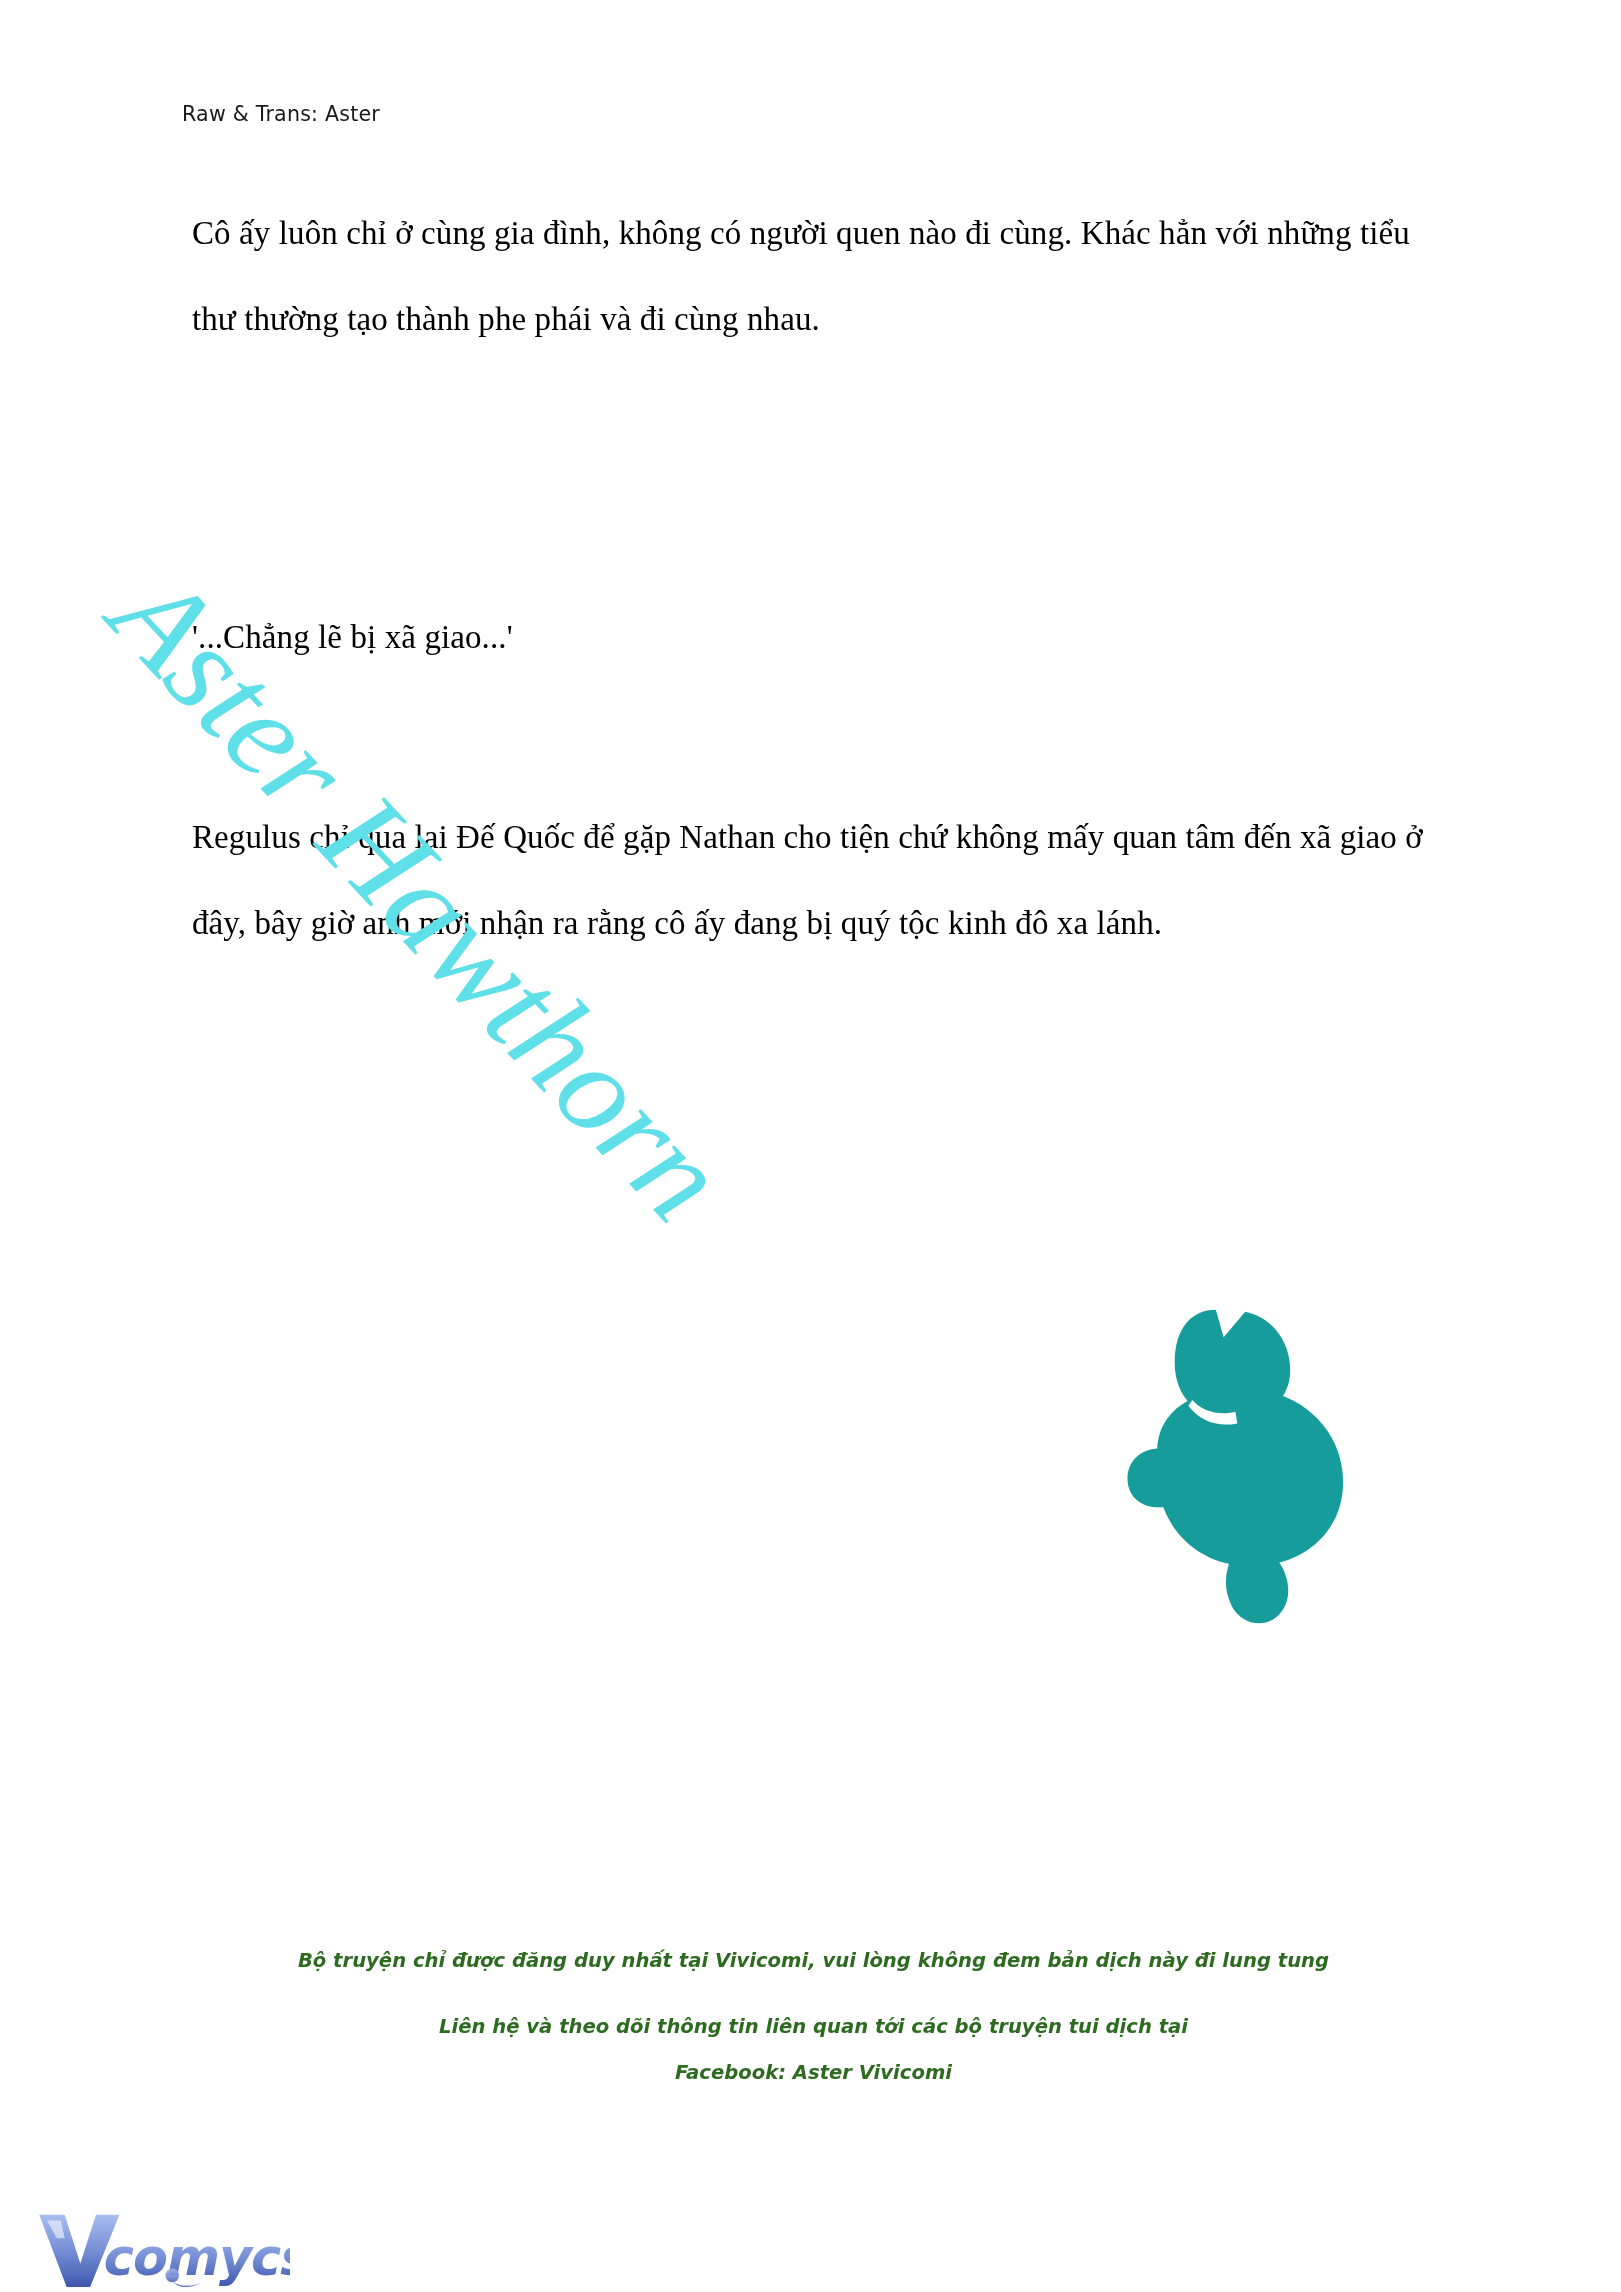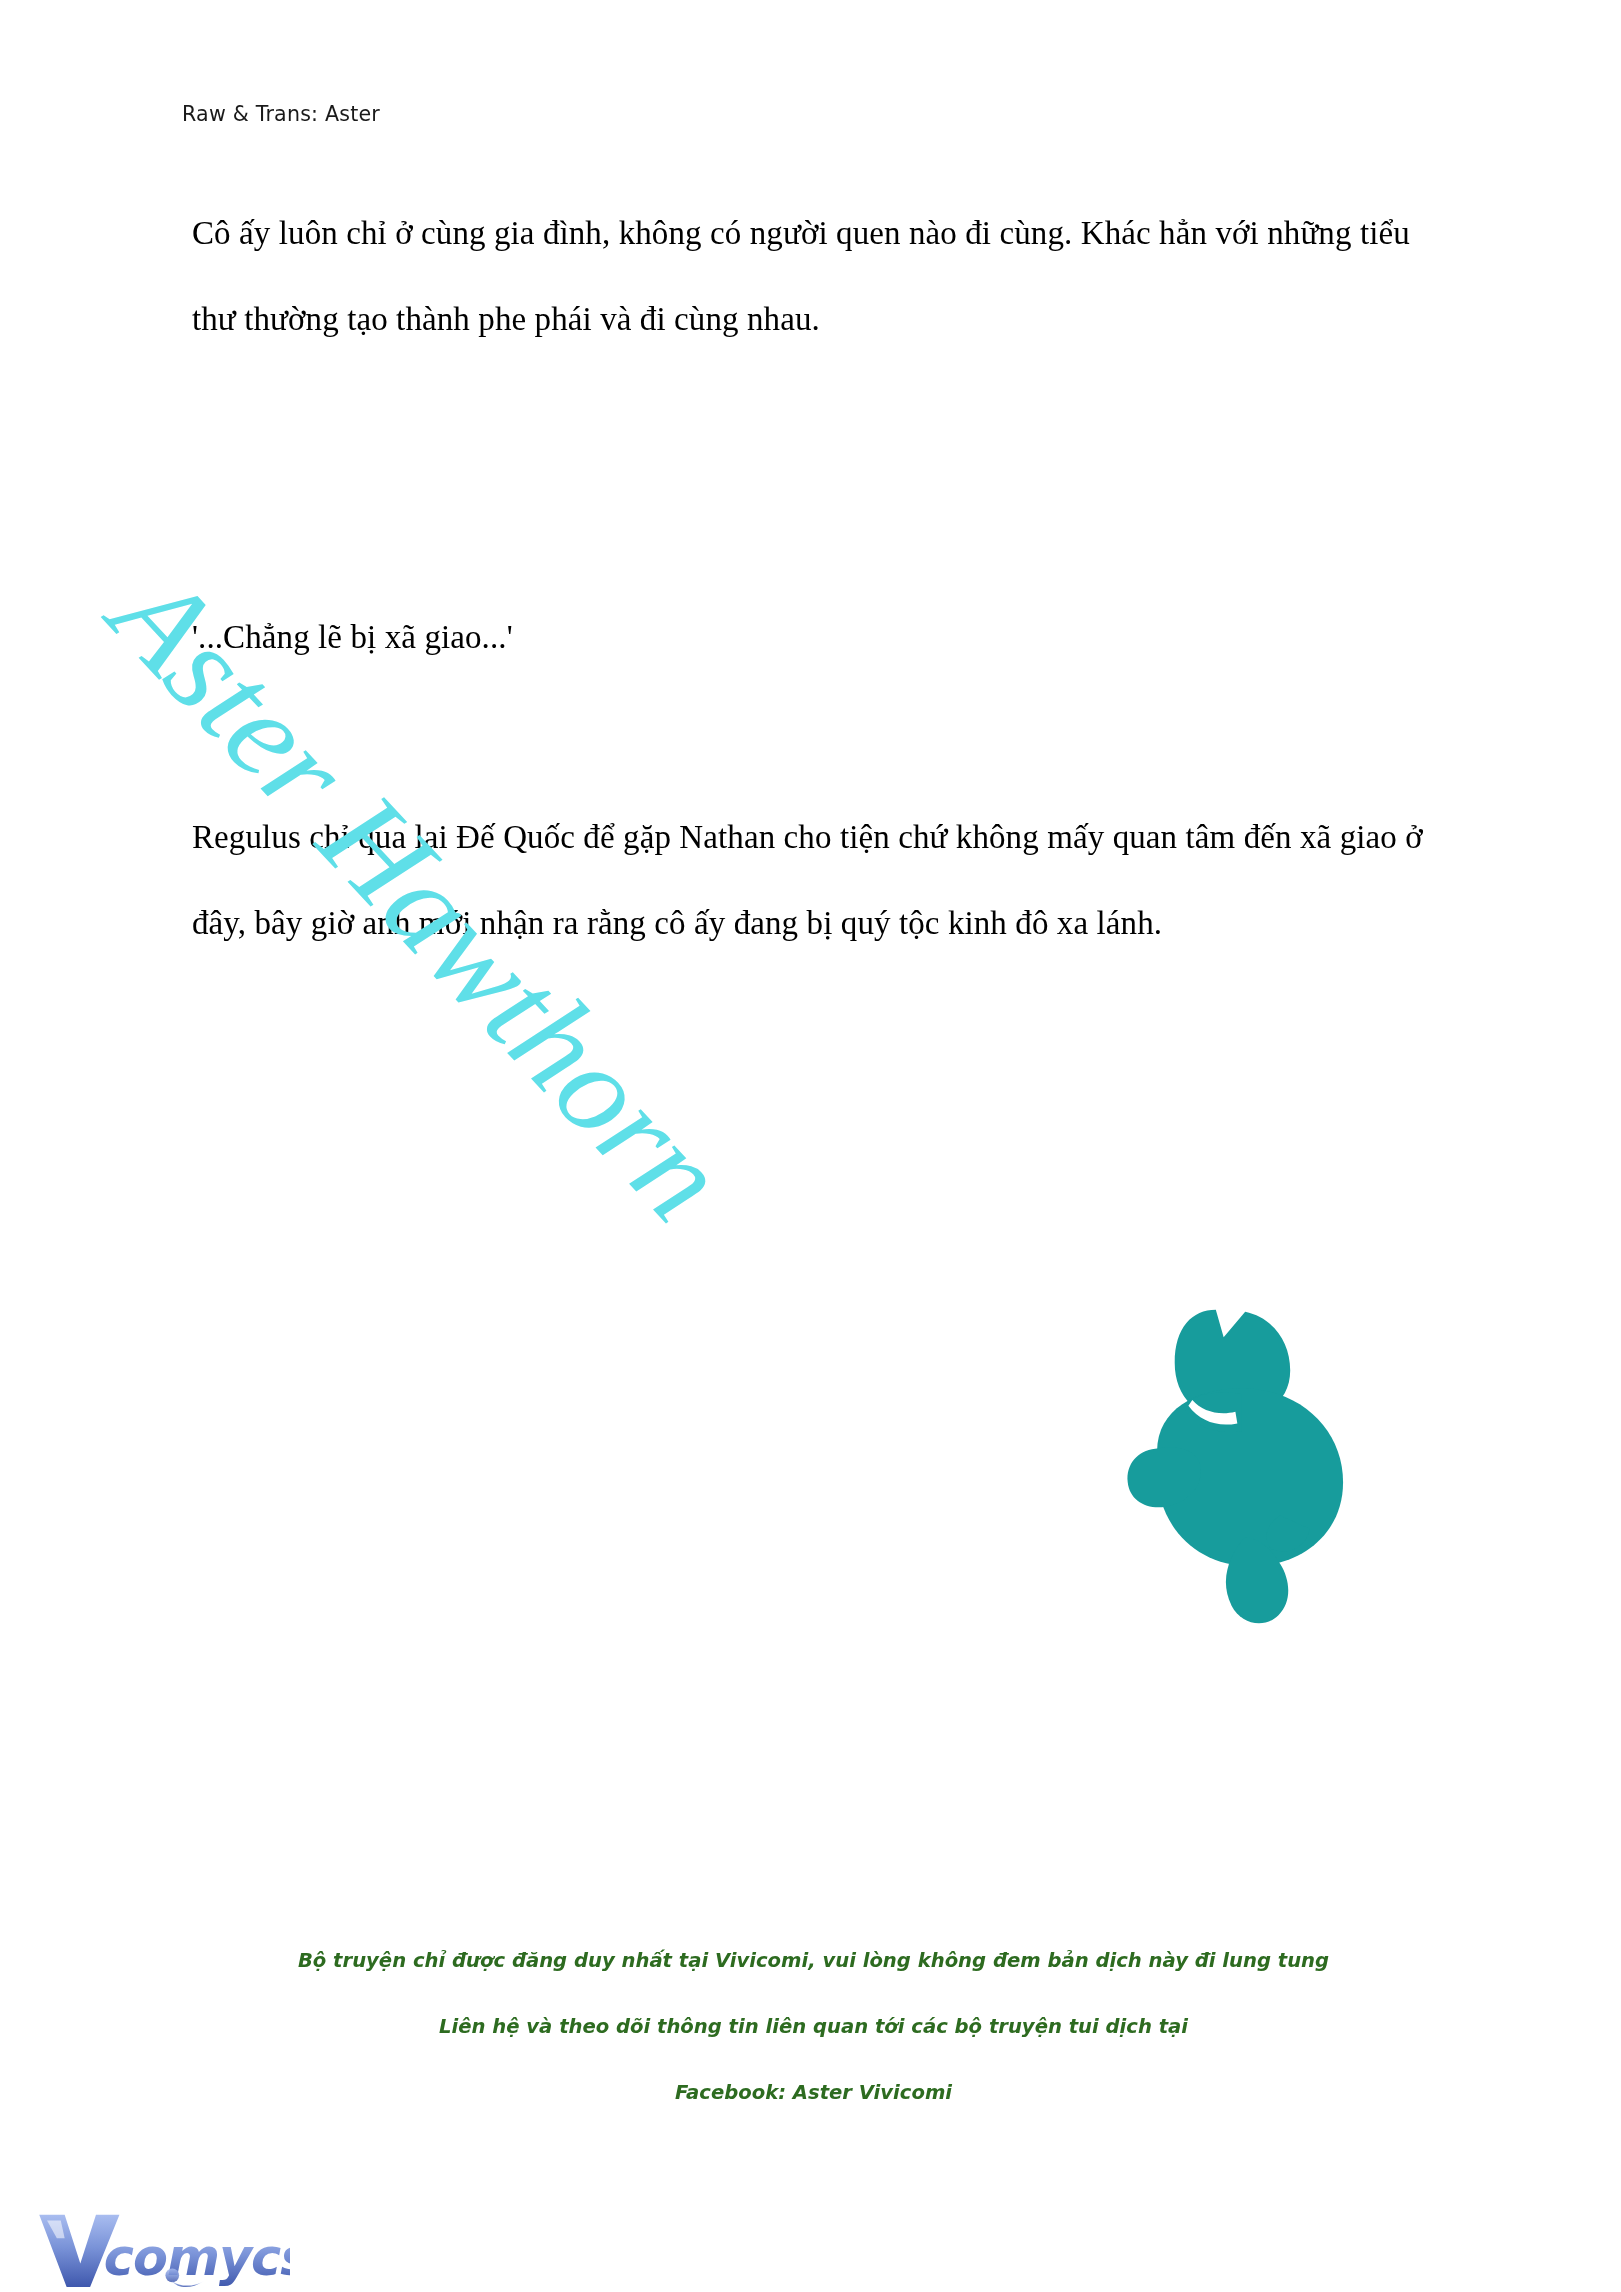--- a/index.html
+++ b/index.html
@@ -106,7 +106,7 @@
     margin: 0;
   }
   .note.n1 { margin-bottom: 43px; }
-  .note.n2 { margin-bottom: 43px; }
+  .note.n2 { margin-bottom: 23px; }
 
   
   .logo {

